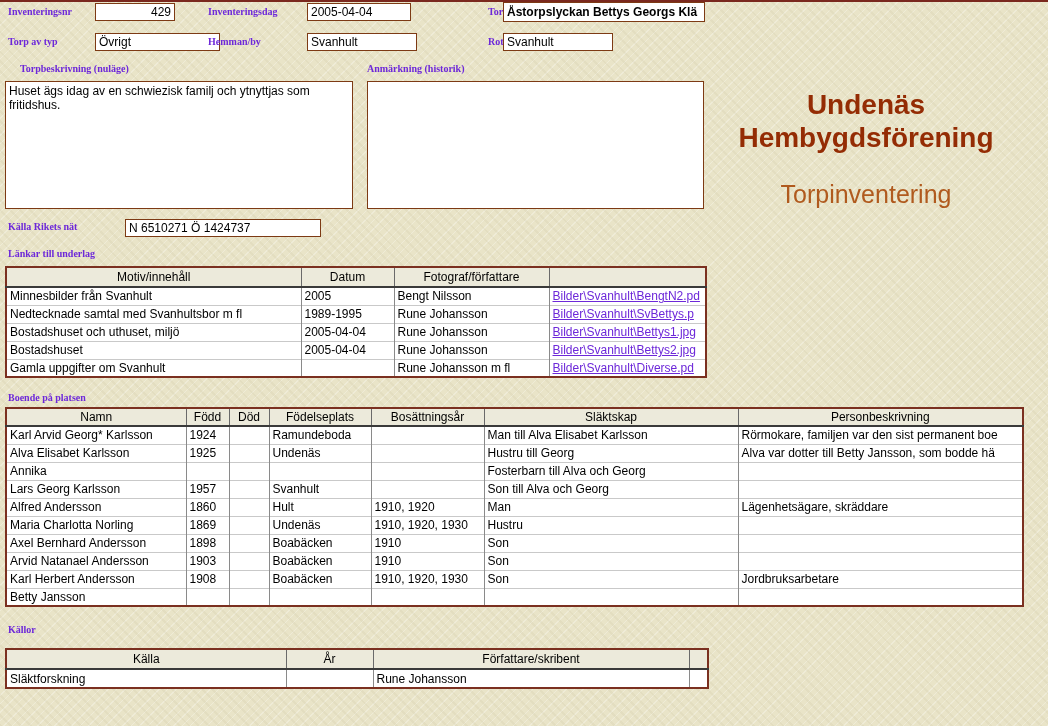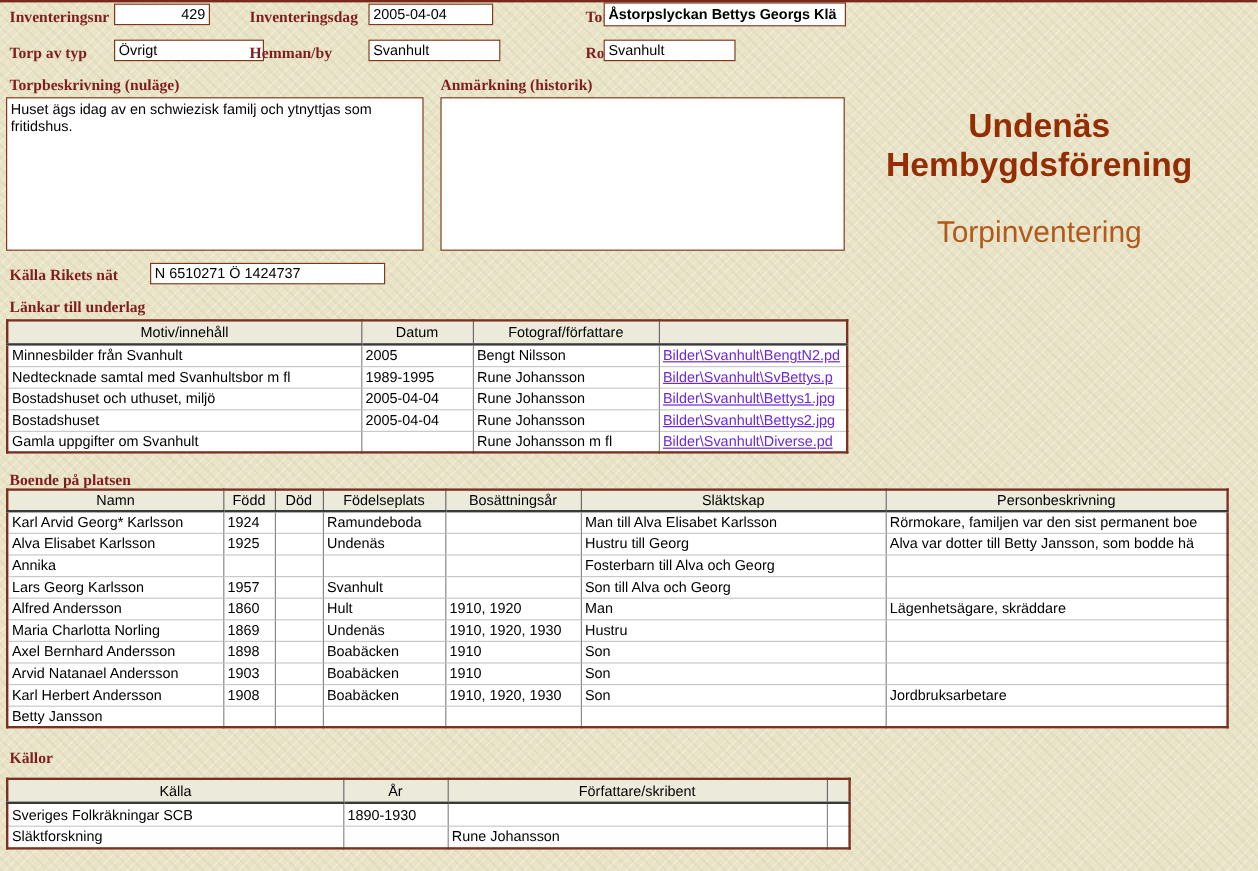--- a/index.html
+++ b/index.html
@@ -16,7 +16,7 @@
   .abs { position:absolute; }
   .lbl {
     font-family:"Liberation Serif", serif;
-    font-weight:bold; font-size:13px; color:#7f1d1d; white-space:nowrap;
+    font-weight:bold; font-size:10px; color:#6d28d9; white-space:nowrap;
   }
   .fld {
     position:absolute; background:#fff; border:1px solid #7d3a14;

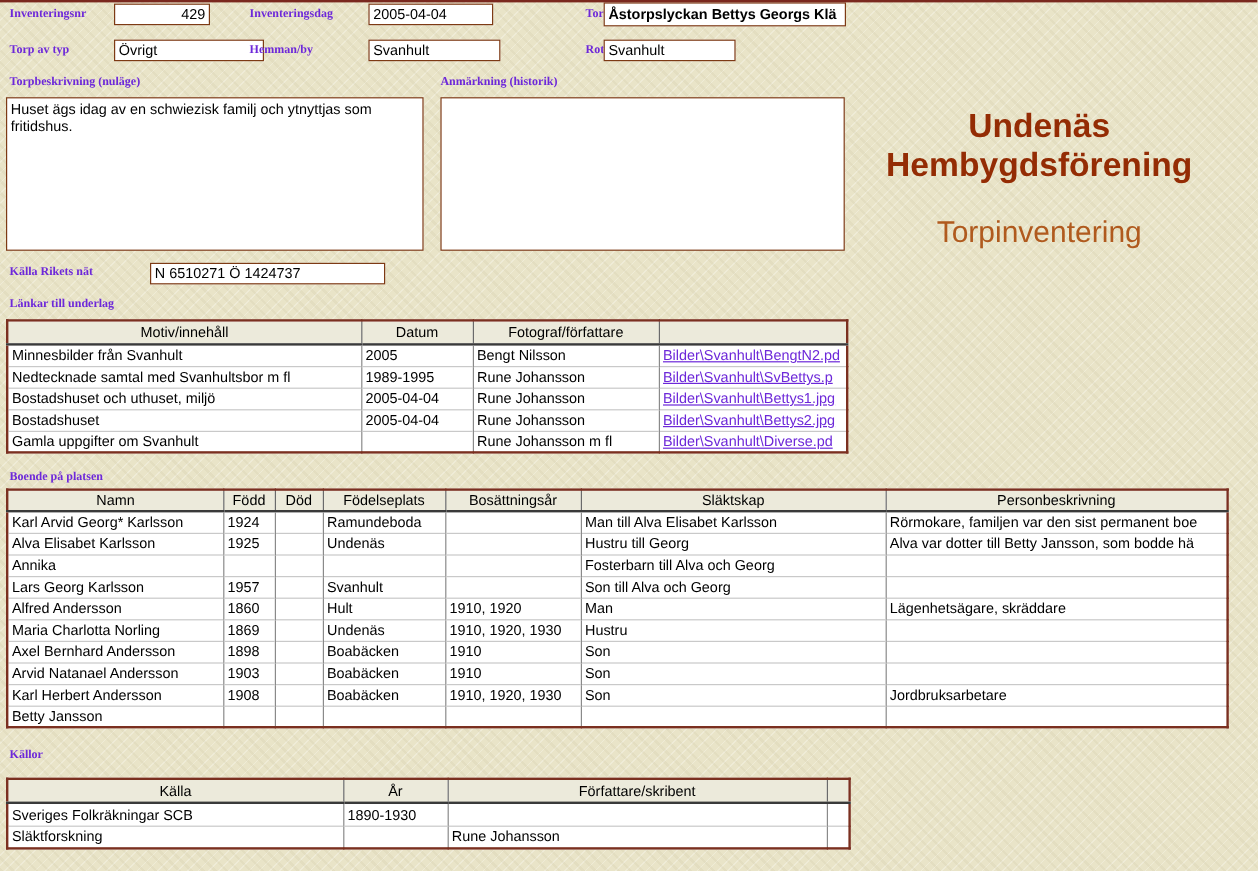--- a/index.html
+++ b/index.html
@@ -76,7 +76,7 @@
 
 <div class="abs separator"></div>
 
-<span class="abs lbl" style="left:8px; top:63px;">Torpbeskrivning (nuläge)</span>
+<span class="abs lbl" style="left:20px; top:63px;">Torpbeskrivning (nuläge)</span>
 <textarea class="fld" style="left: 5px; top: 81px; width: 348px; height: 128px;">Huset ägs idag av en schwiezisk familj och ytnyttjas som fritidshus.</textarea>
 
 <span class="abs lbl" style="left:367px; top:63px;">Anmärkning (historik)</span>

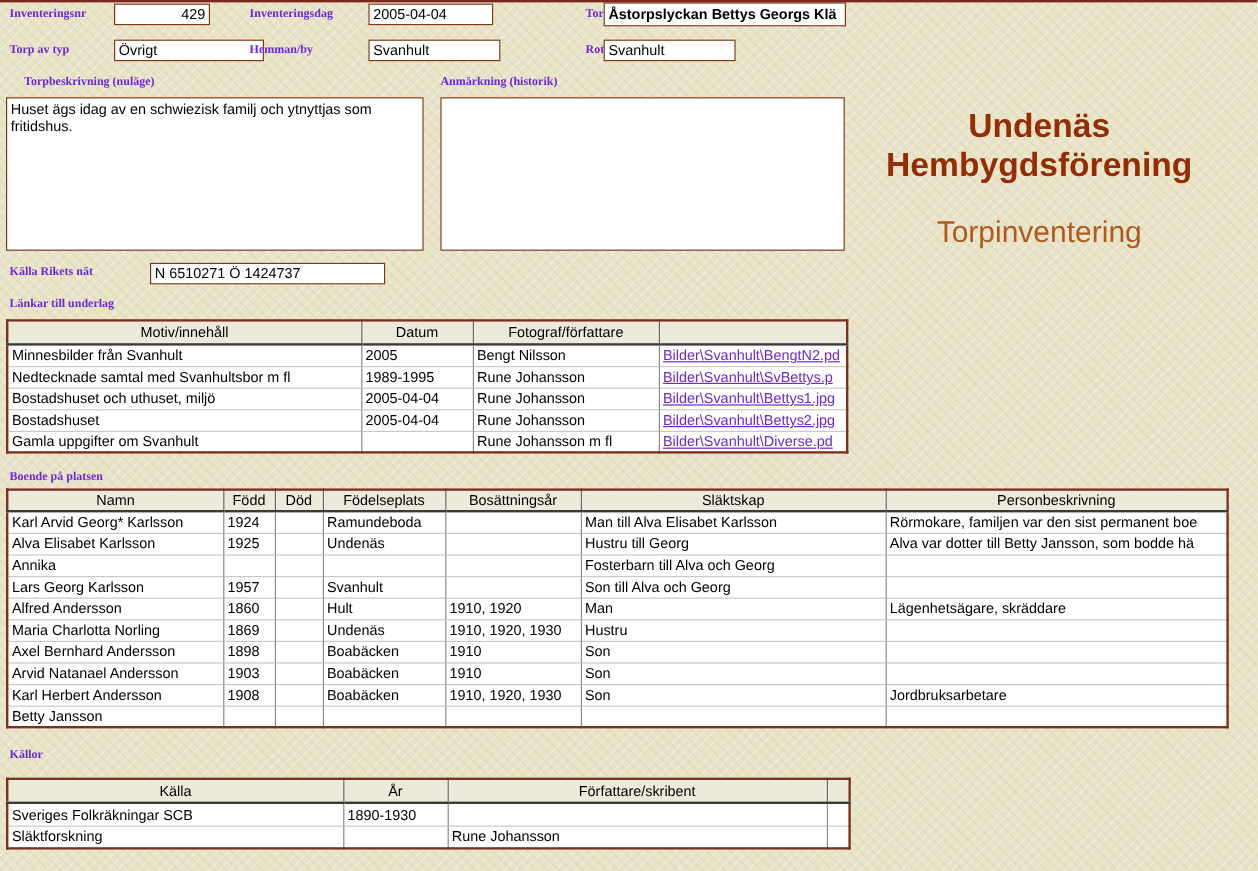--- a/index.html
+++ b/index.html
@@ -275,12 +275,6 @@
     </thead>
     <tbody>
       <tr>
-        <td>Sveriges Folkräkningar SCB</td>
-        <td>1890-1930</td>
-        <td></td>
-        <td></td>
-      </tr>
-      <tr>
         <td>Släktforskning</td>
         <td></td>
         <td>Rune Johansson</td>

